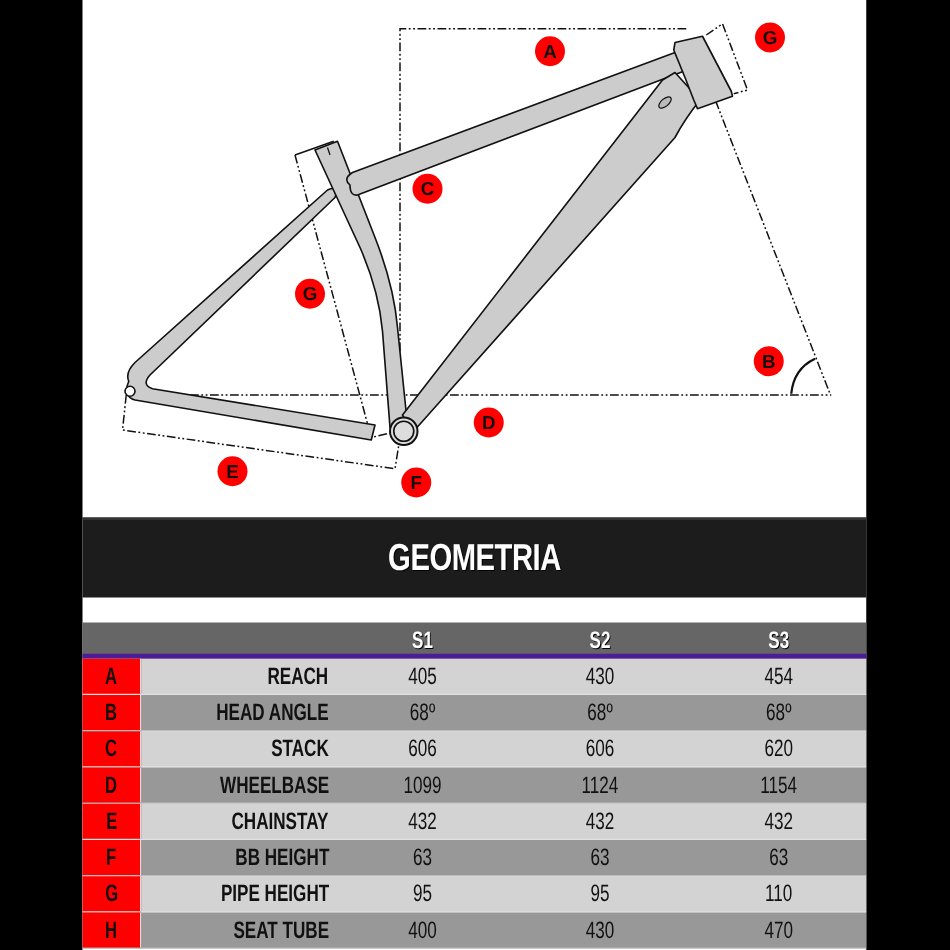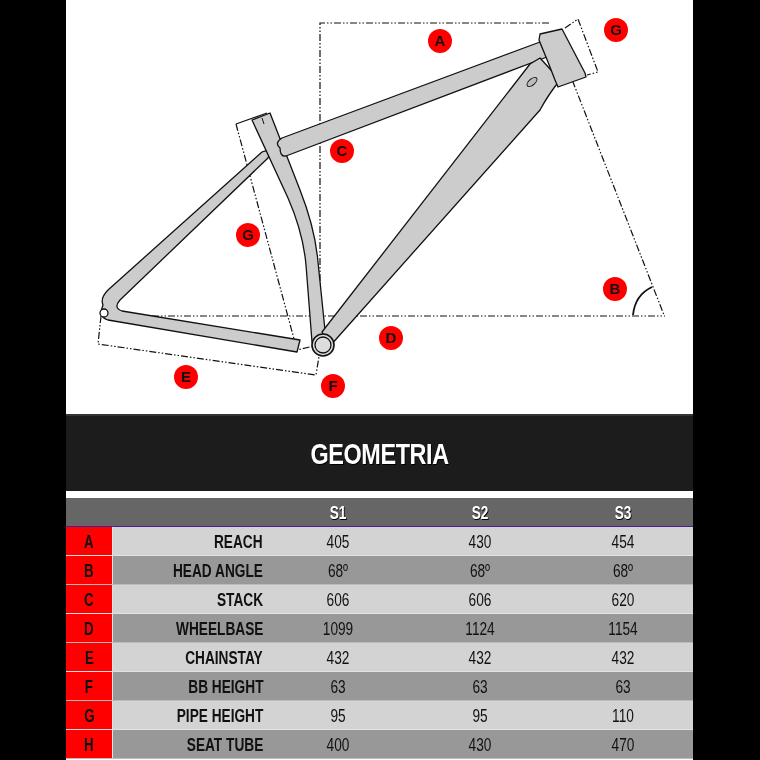--- a/index.html
+++ b/index.html
@@ -19,7 +19,7 @@
       font-weight: bold; font-size: 15px;
     }
     .title-bar {
-      position: absolute; left: 0; top: 414px; width: 627px; height: 77px;
+      position: absolute; left: 0; top: 414px; width: 627px; height: 64px;
       background: #1c1c1c; border-top: 2px solid #333;
       box-sizing: border-box;
       display: flex; align-items: center; justify-content: center;

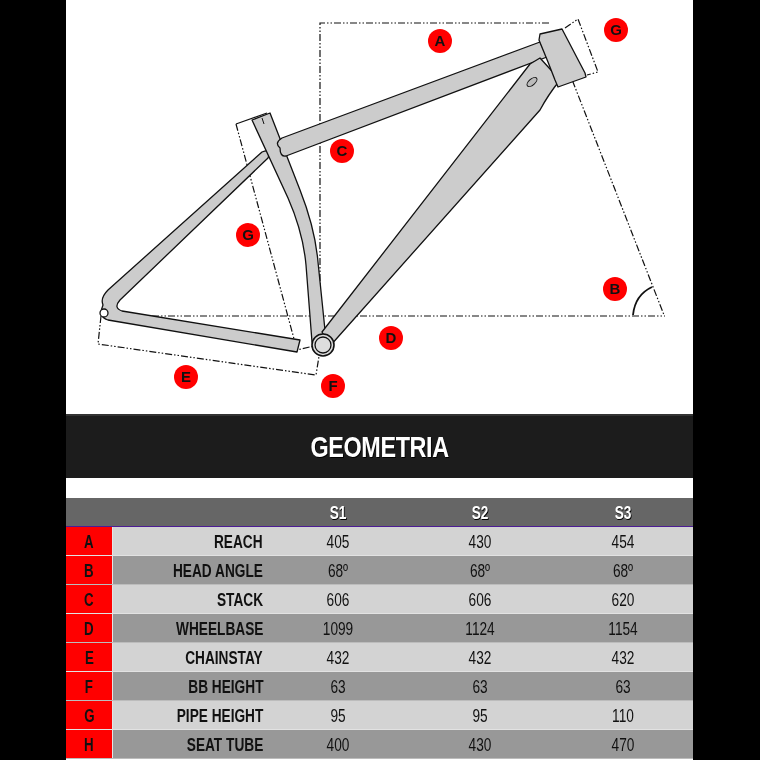--- a/index.html
+++ b/index.html
@@ -33,7 +33,7 @@
     }
     .col-head {
       position: absolute; left: 0; top: 498px; width: 627px; height: 29px;
-      background: #666; border-bottom: 1px solid #4c1d95; box-sizing: border-box;
+      background: #666; border-bottom: 4px solid #4c1d95; box-sizing: border-box;
     }
     .col-head .size {
       position: absolute; top: 0; height: 29px; line-height: 30px;

